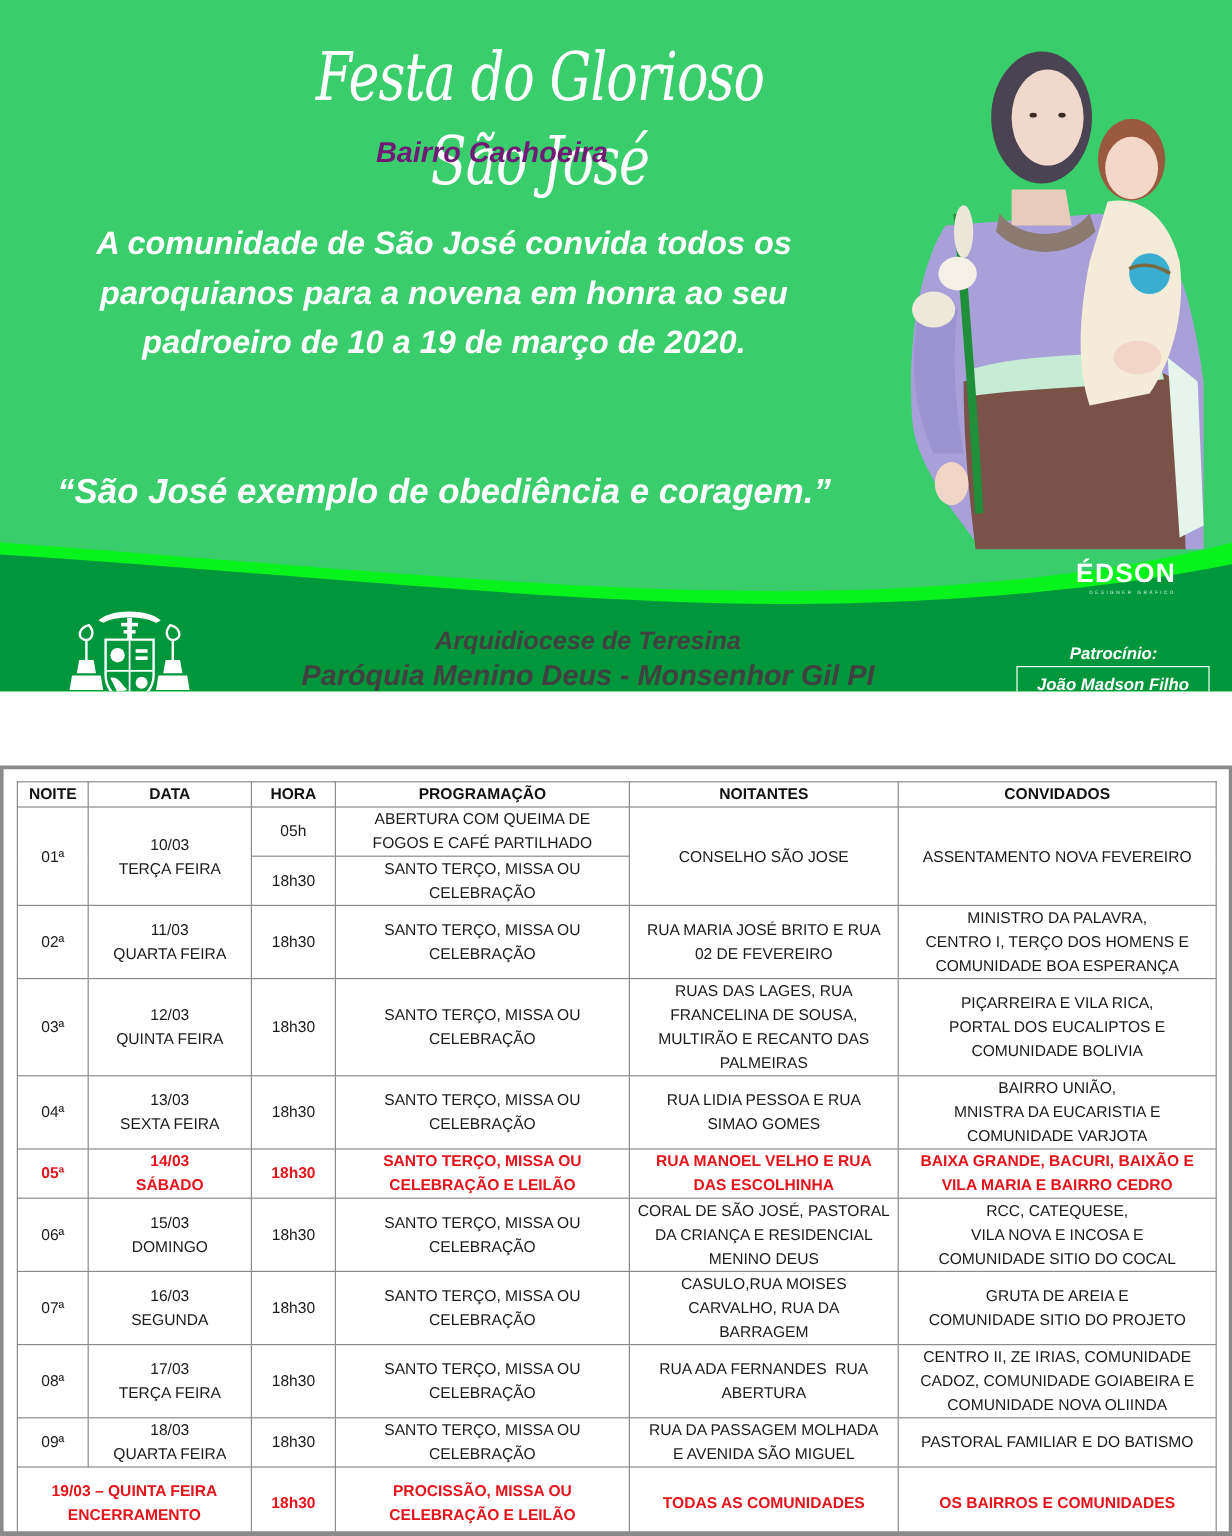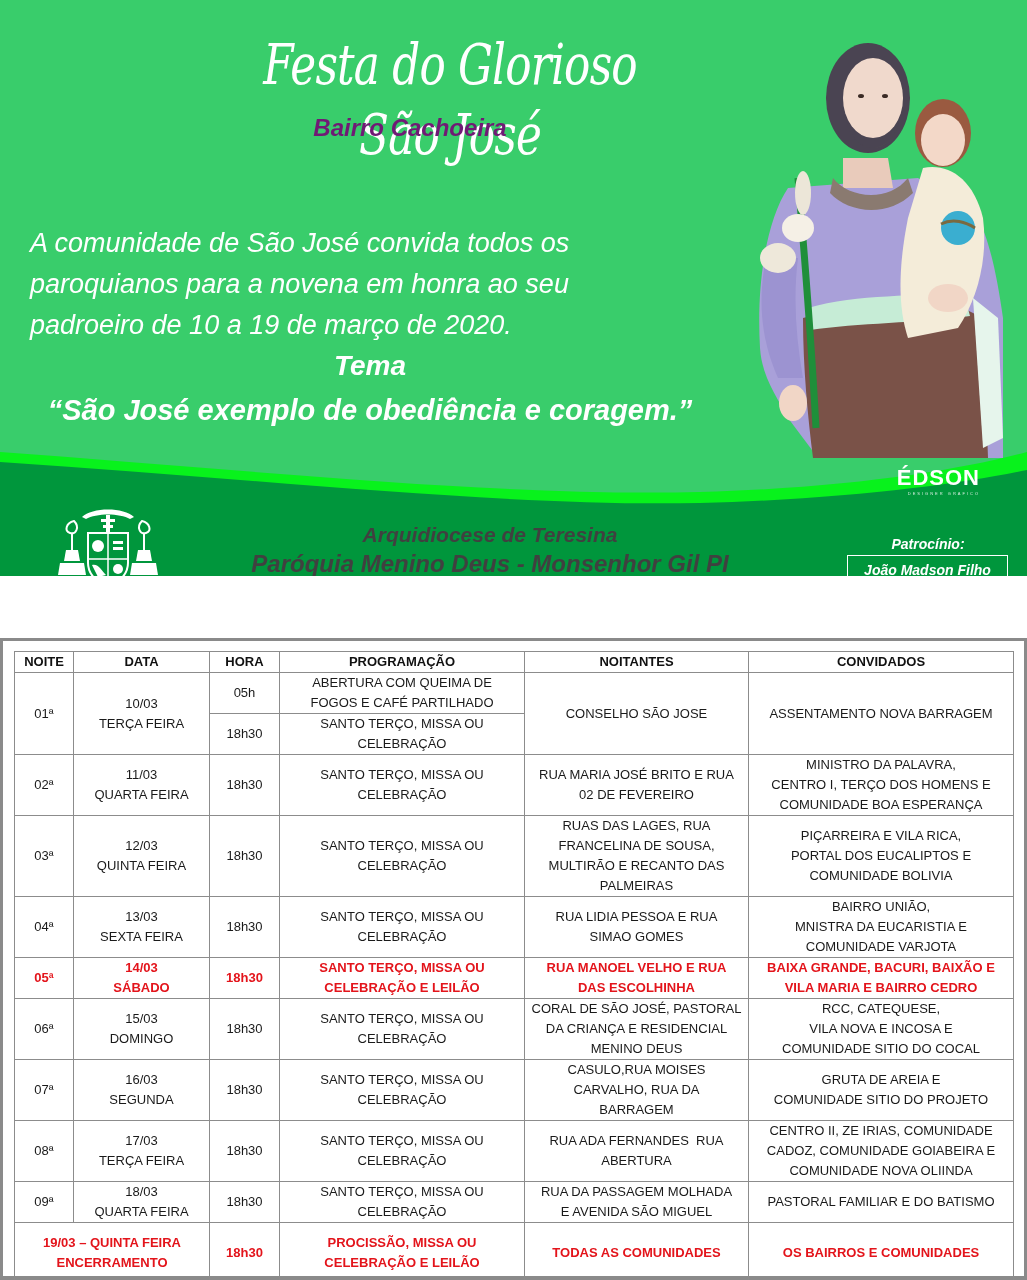--- a/index.html
+++ b/index.html
@@ -21,8 +21,8 @@
     font-size: 24px; font-weight: bold; font-style: italic; color: #701a75; line-height: 30px;
   }
   .invite {
-    position: absolute; left: 30px; top: 183px; width: 680px; text-align: left;
-    font-size: 27px; font-weight: normal; font-style: italic; color: #ffffff; line-height: 41px; margin-top: 40px;
+    position: absolute; left: 30px; top: 183px; width: 680px; text-align: center;
+    font-size: 27px; font-weight: bold; font-style: italic; color: #ffffff; line-height: 41px;
   }
   .tema-label {
     position: absolute; left: 200px; top: 348px; width: 340px; text-align: center;

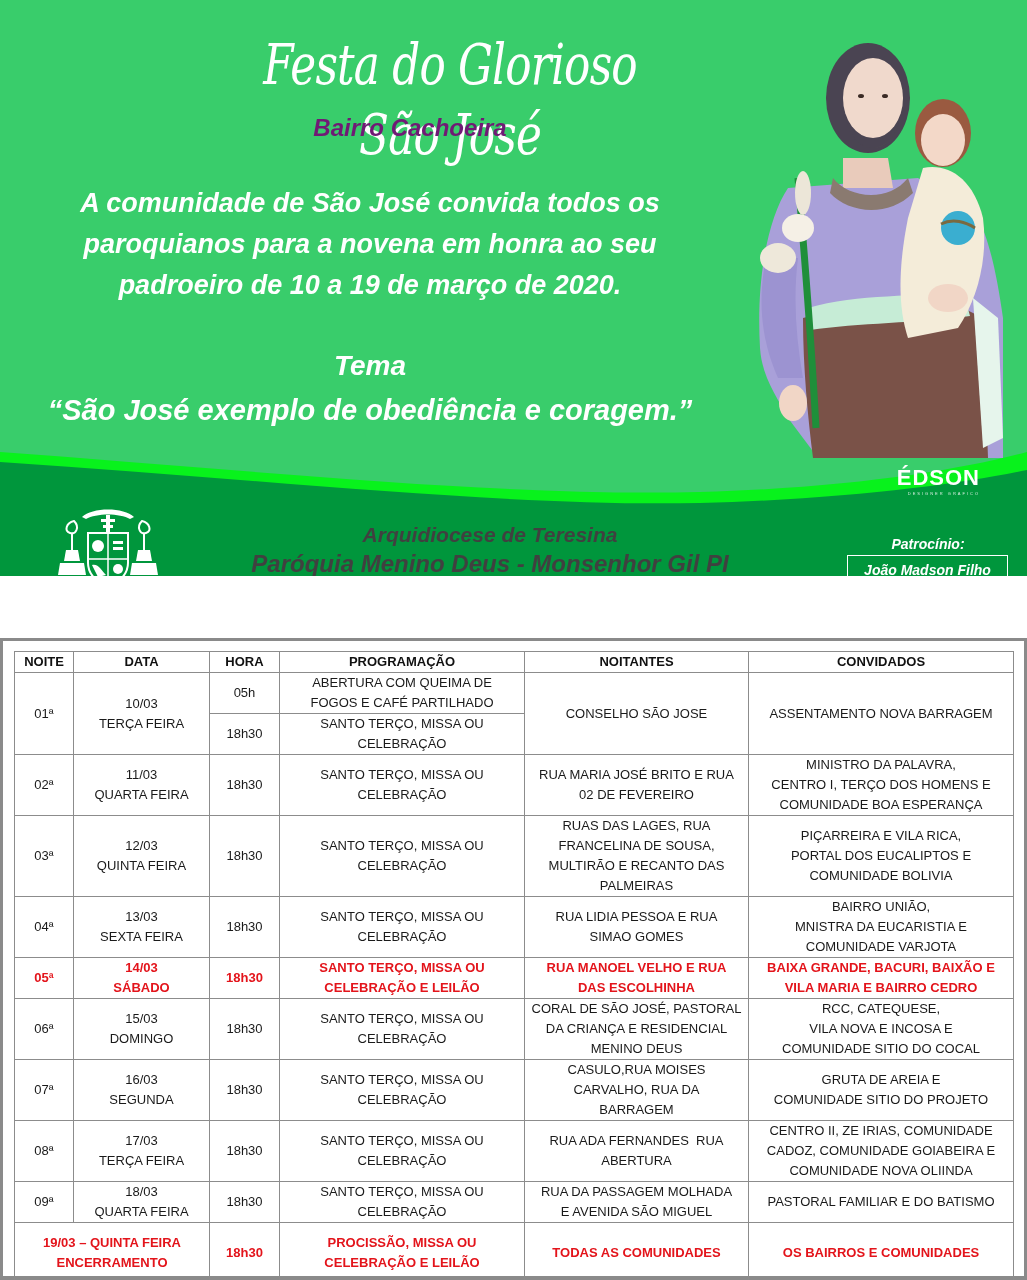--- a/index.html
+++ b/index.html
@@ -82,7 +82,6 @@
     <span class="ln">padroeiro de 10 a 19 de março de 2020.</span>
   </div>
 
-  <div class="tema-label">Tema</div>
   <div class="tema-text">“São José exemplo de obediência e coragem.”</div>
 
   <div class="statue">

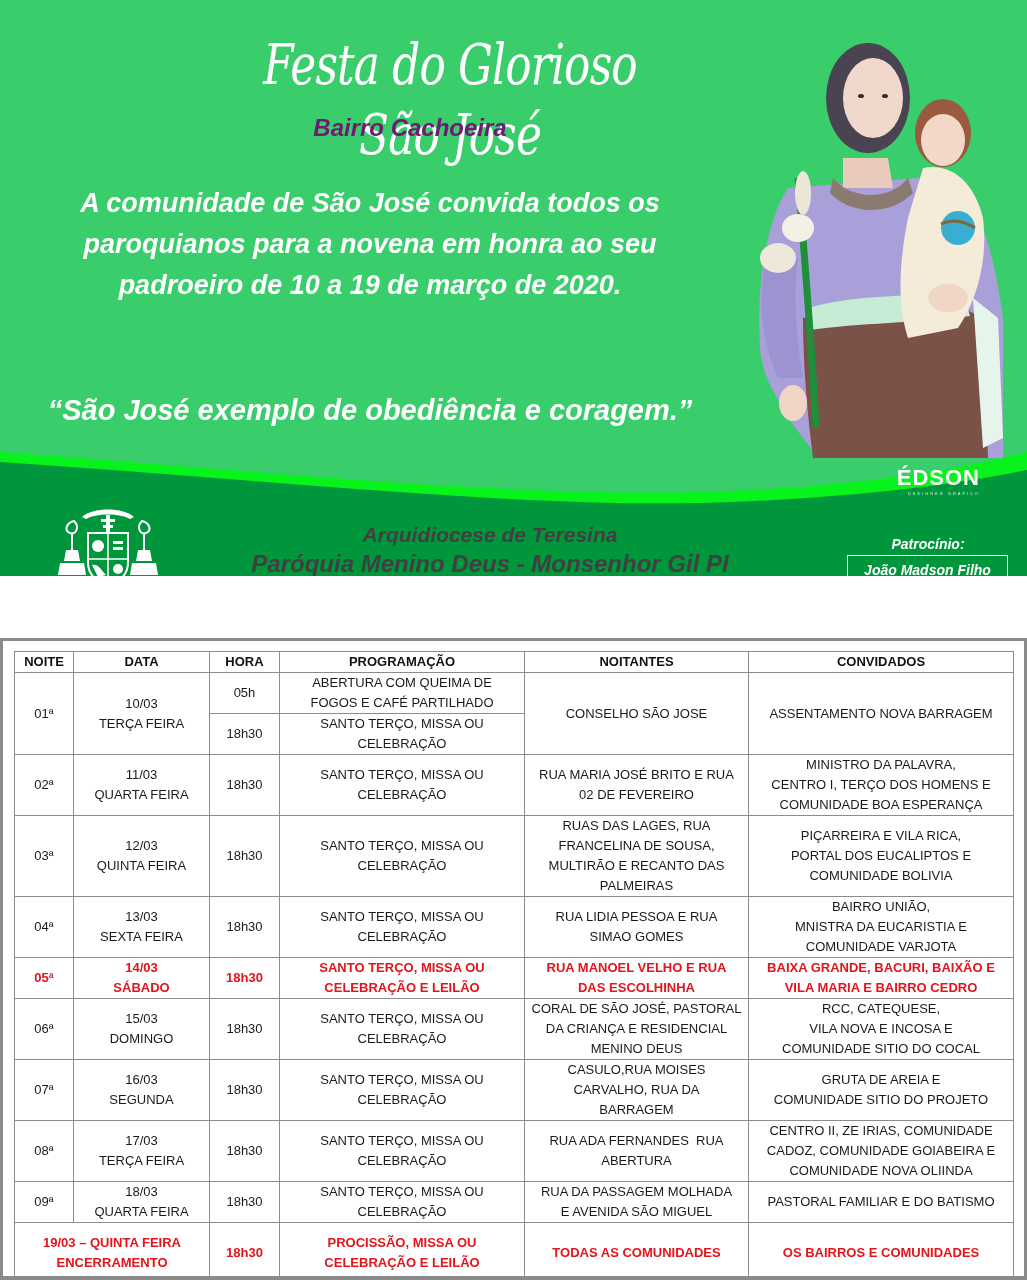--- a/index.html
+++ b/index.html
@@ -214,7 +214,7 @@
         <span class="ln">FOGOS E CAFÉ PARTILHADO</span>
       </td>
       <td rowspan="2">CONSELHO SÃO JOSE</td>
-      <td rowspan="2">ASSENTAMENTO NOVA BARRAGEM</td>
+      <td rowspan="2">ASSENTAMENTO NOVA FEVEREIRO</td>
     </tr>
     <tr style="height:39px">
       <td>18h30</td>

